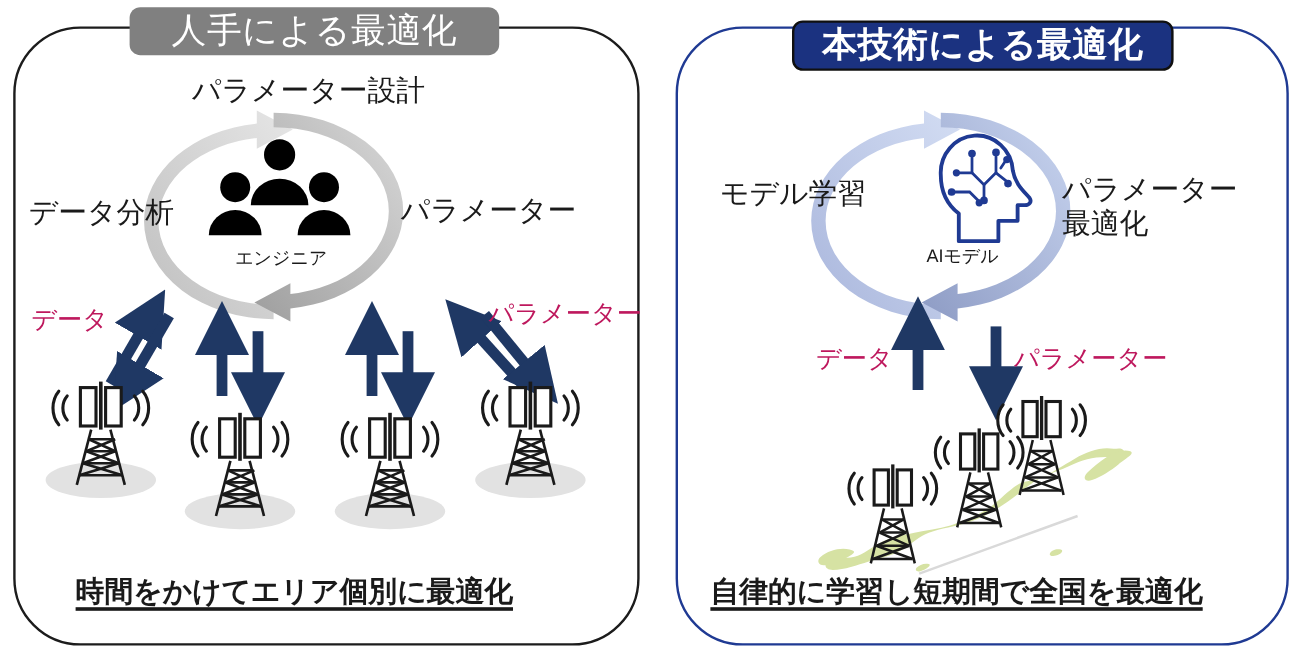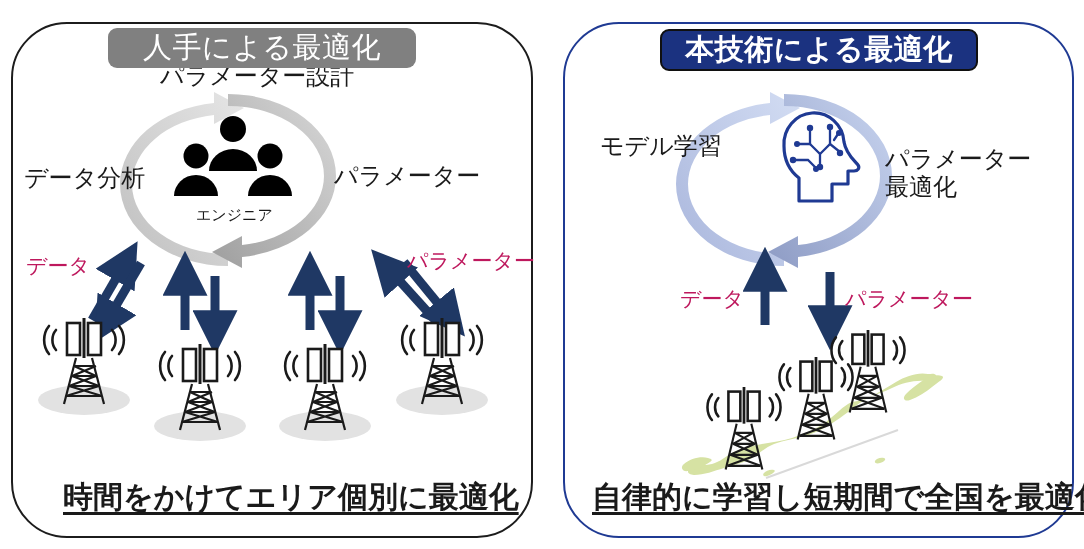--- a/index.html
+++ b/index.html
@@ -20,7 +20,7 @@
   
   .badge{position:absolute;box-sizing:border-box;display:flex;
     align-items:center;justify-content:center;
-    color:#ffffff;white-space:nowrap;letter-spacing:.5px;margin-top:22px;}
+    color:#ffffff;white-space:nowrap;letter-spacing:.5px;}
   .badge.left{left:108px;top:6px;width:308px;height:40px;
     background:#808080;border-radius:9px;font-size:29px;}
   .badge.right{left:660px;top:7px;width:318px;height:42px;

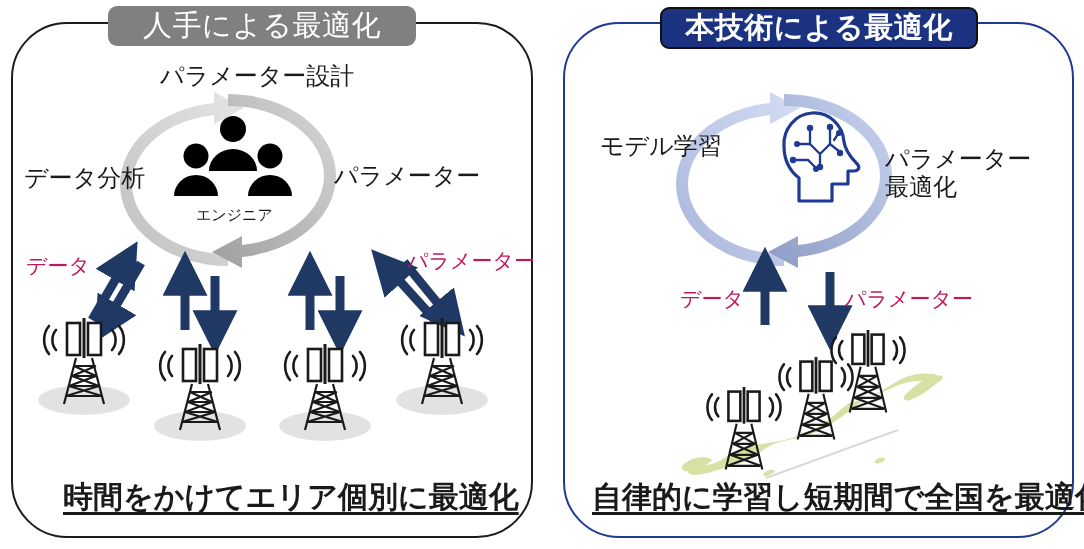--- a/index.html
+++ b/index.html
@@ -23,7 +23,7 @@
     color:#ffffff;white-space:nowrap;letter-spacing:.5px;}
   .badge.left{left:108px;top:6px;width:308px;height:40px;
     background:#808080;border-radius:9px;font-size:29px;}
-  .badge.right{left:660px;top:7px;width:318px;height:42px;
+  .badge.right{left:660px;top:17px;width:318px;height:42px;
     background:#1B3280;border:2px solid #101010;border-radius:9px;
     font-size:29px;font-weight:bold;}
 

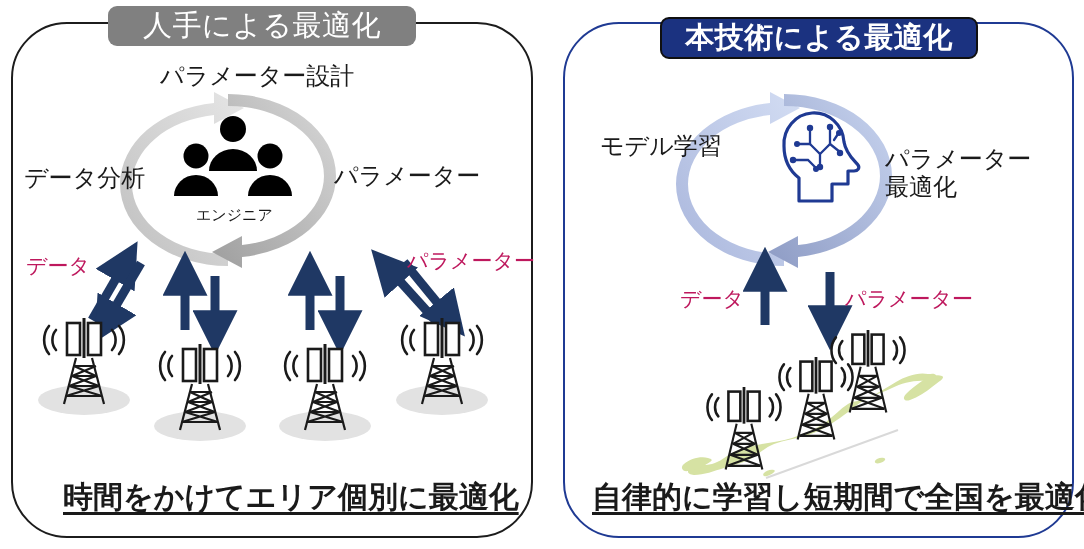--- a/index.html
+++ b/index.html
@@ -37,7 +37,7 @@
   .rlabel.top-l{left:160px;top:62px;}
   .rlabel.left-l{left:24px;top:164px;}
   .rlabel.right-l{left:334px;top:162px;text-align:left;}
-  .rlabel.left-r{left:600px;top:132px;}
+  .rlabel.left-r{left:600px;top:148px;}
   .rlabel.right-r{left:885px;top:145px;text-align:left;}
 
   .center-cap{position:absolute;white-space:nowrap;font-size:15px;color:#1a1a1a;}

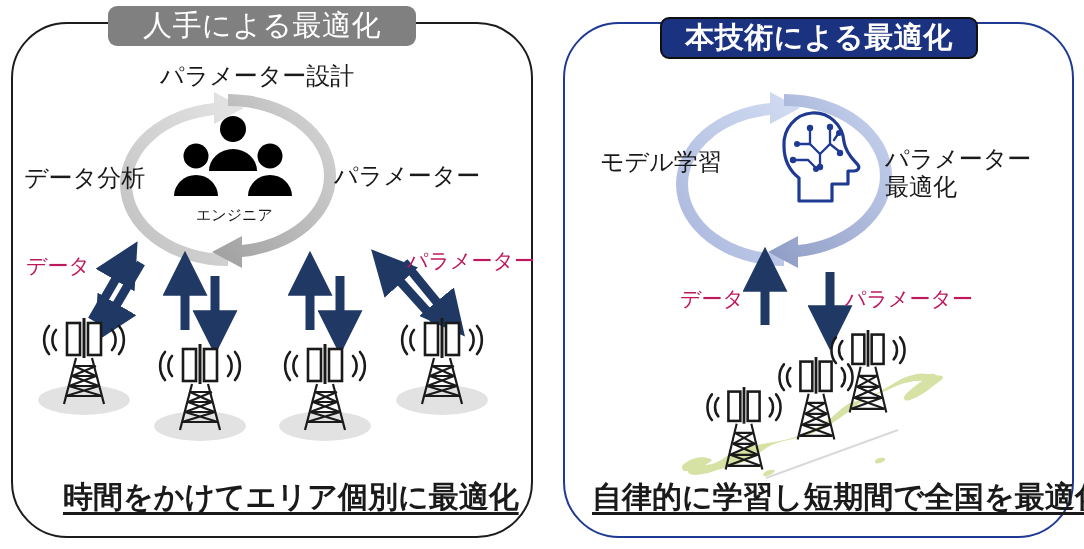--- a/index.html
+++ b/index.html
@@ -165,6 +165,7 @@
         <circle cx="44" cy="61" r="3"></circle>
     </g>
   </svg>
+  <div class="center-cap r">AIモデル</div>
 
   <div class="badge right">本技術による最適化</div>
 

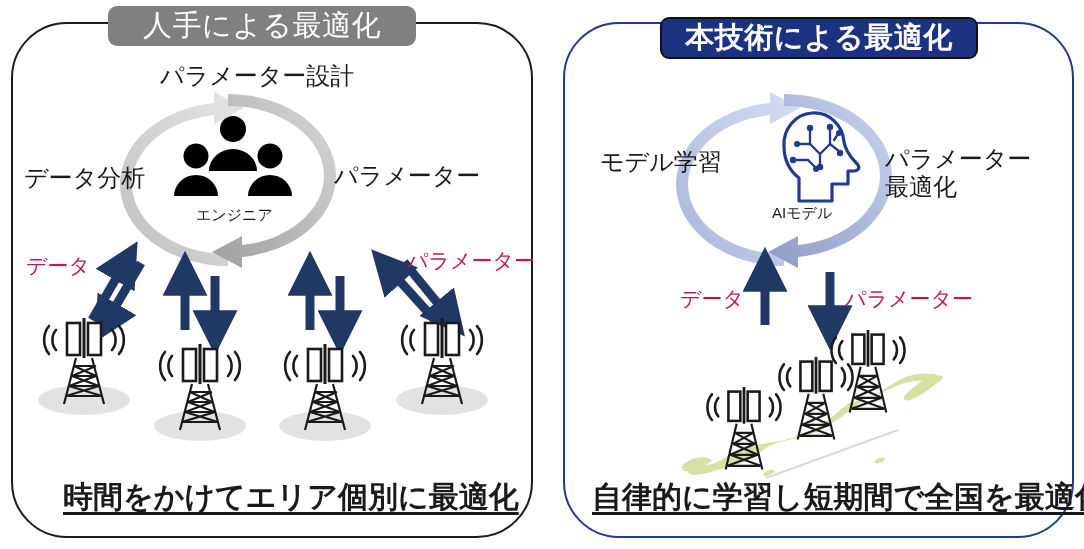--- a/index.html
+++ b/index.html
@@ -64,7 +64,7 @@
   .tower{position:absolute;}
 
   
-  .caption{position:absolute;white-space:nowrap;font-size:30px;font-weight:bold;
+  .caption{position:absolute;white-space:nowrap;font-size:24px;font-weight:bold;
     color:#1a1a1a;text-decoration:underline;text-underline-offset:5px;
     text-decoration-thickness:2.5px;}
   .caption.l{left:63px;top:477px;}

